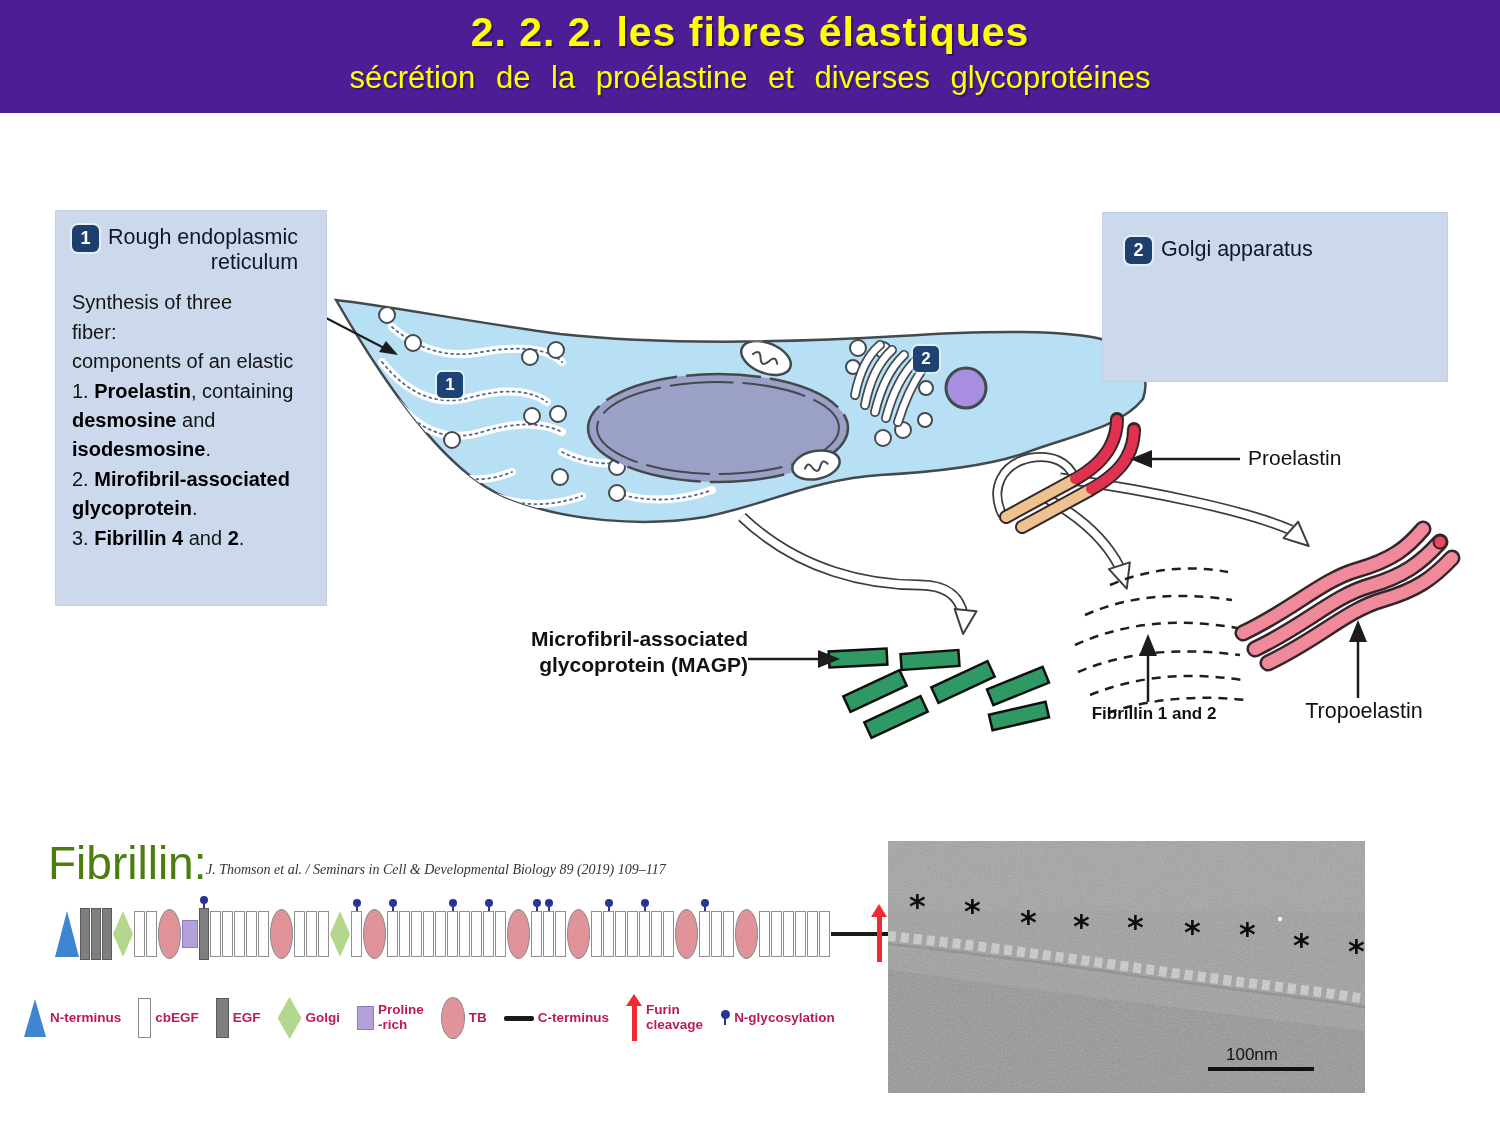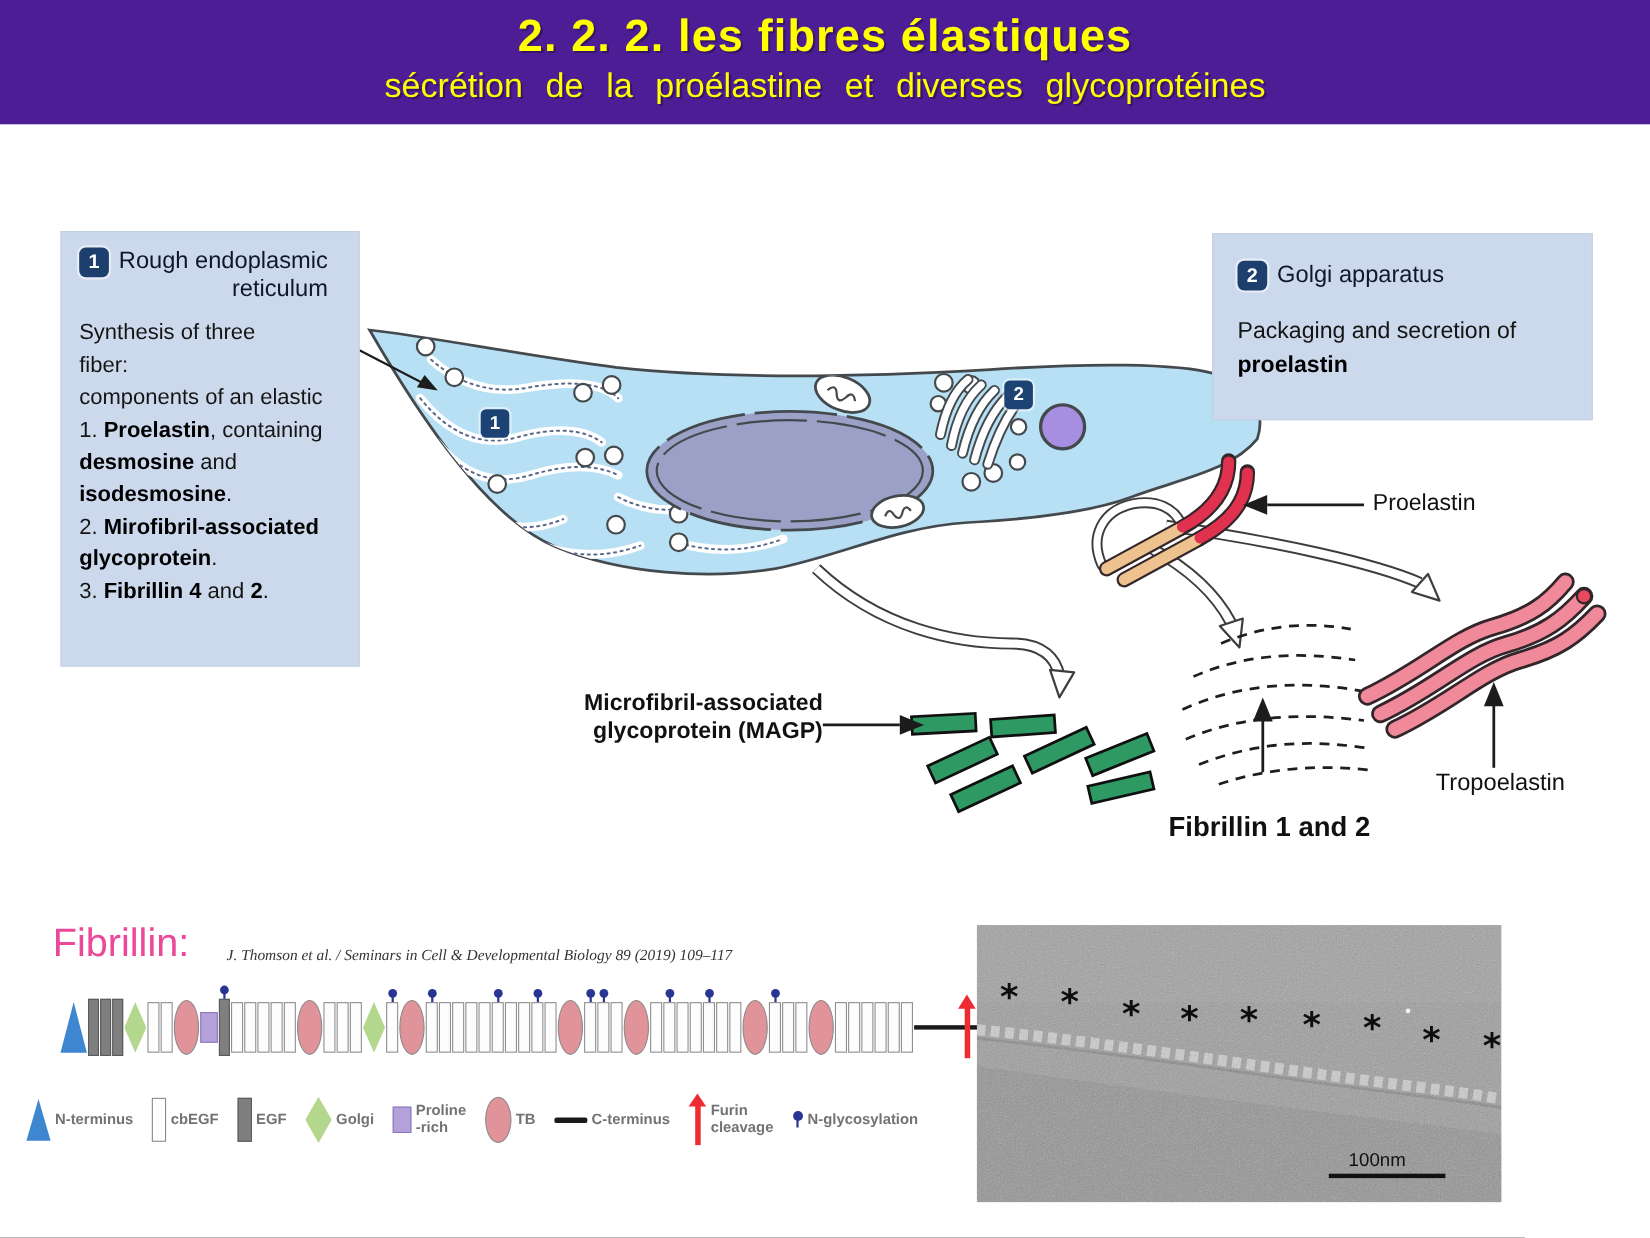--- a/index.html
+++ b/index.html
@@ -299,10 +299,6 @@
       <div class="nbadge">2</div>
       <div class="box-title">Golgi apparatus</div>
     </div>
-    <div class="box-body">
-        <div><span>Packaging and secretion of</span></div>
-        <div><b>proelastin</b></div>
-      </div>
   </div>
 
   <div class="cellbadge" style="left:437px;top:372px;">1</div>

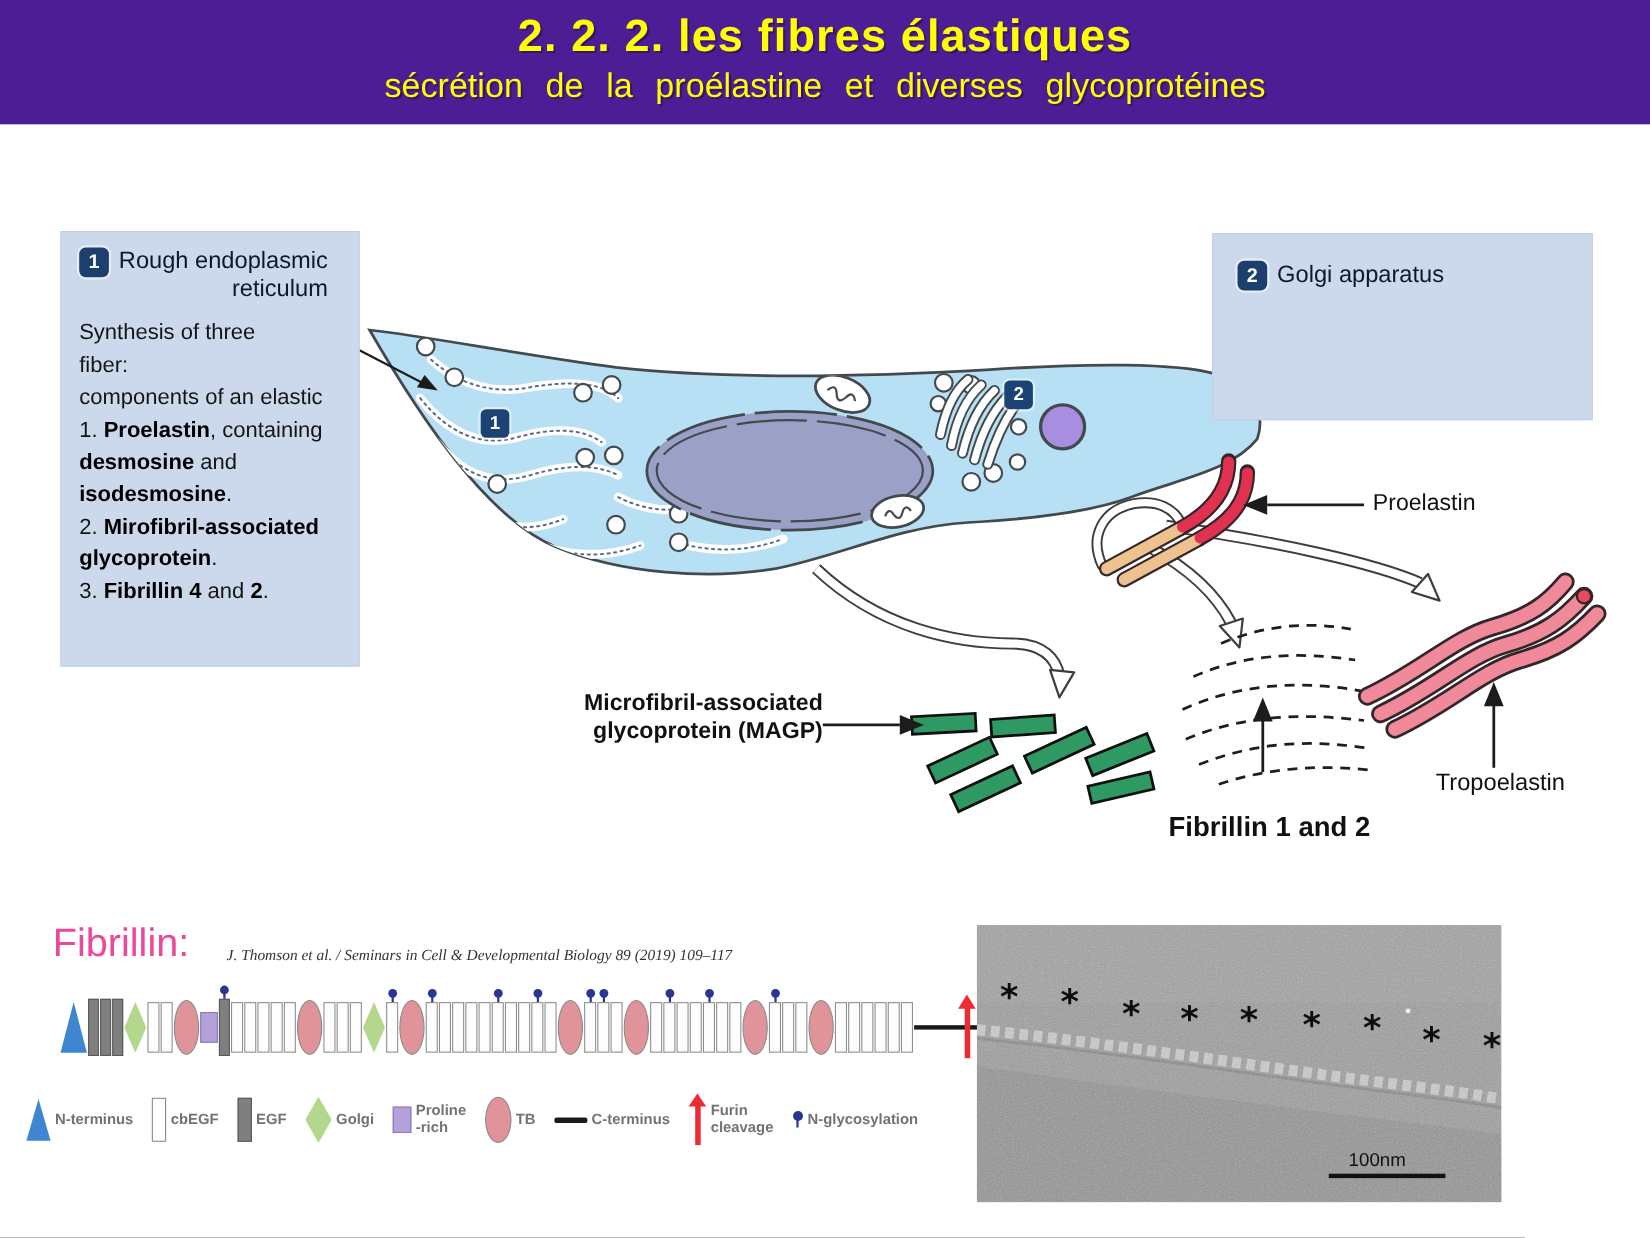--- a/index.html
+++ b/index.html
@@ -32,7 +32,7 @@
   .lbl-proelastin{left:1248px;top:446px;font-size:21px;}
   .lbl-magp{left:498px;top:626px;width:250px;text-align:right;font-weight:bold;font-size:21px;
             line-height:1.25;white-space:pre-line;}
-  .lbl-fibrillin{left:1056px;top:704px;width:196px;text-align:center;font-weight:bold;font-size:25px;margin-top:34px;}
+  .lbl-fibrillin{left:1056px;top:704px;width:196px;text-align:center;font-weight:bold;font-size:17px;}
   .lbl-tropo{left:1276px;top:699px;width:176px;text-align:center;font-size:21.5px;}
   
   .fib-head{position:absolute;left:48px;top:836px;font-size:36px;color:#ec4899;}

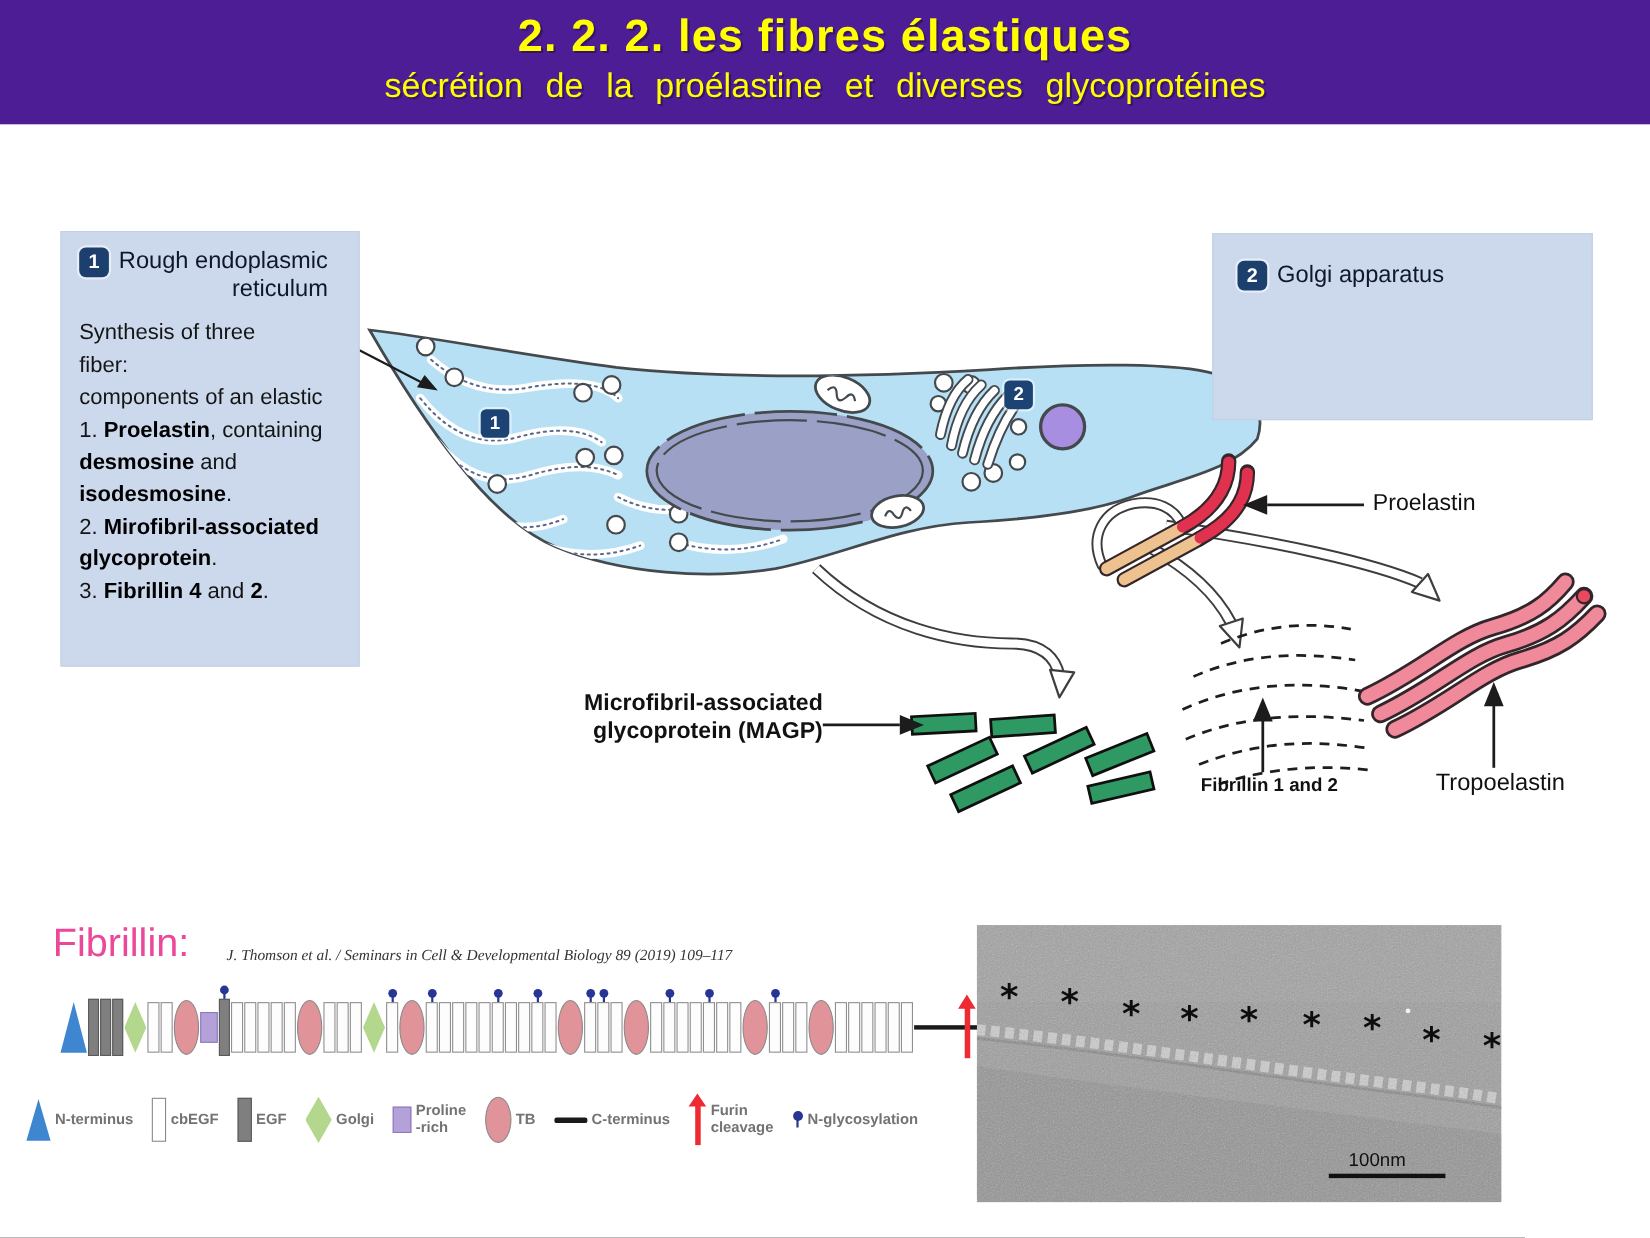--- a/index.html
+++ b/index.html
@@ -35,7 +35,7 @@
   .lbl-fibrillin{left:1056px;top:704px;width:196px;text-align:center;font-weight:bold;font-size:17px;}
   .lbl-tropo{left:1276px;top:699px;width:176px;text-align:center;font-size:21.5px;}
   
-  .fib-head{position:absolute;left:48px;top:836px;font-size:36px;color:#ec4899;}
+  .fib-head{position:absolute;left:48px;top:836px;font-size:46px;color:#4d7c0f;}
   .citation{position:absolute;left:206px;top:862px;font-family:"Liberation Serif",serif;
             font-style:italic;font-size:14px;color:#333;}
   .domain-row{position:absolute;left:55px;top:902px;height:64px;display:flex;align-items:center;gap:1px;}

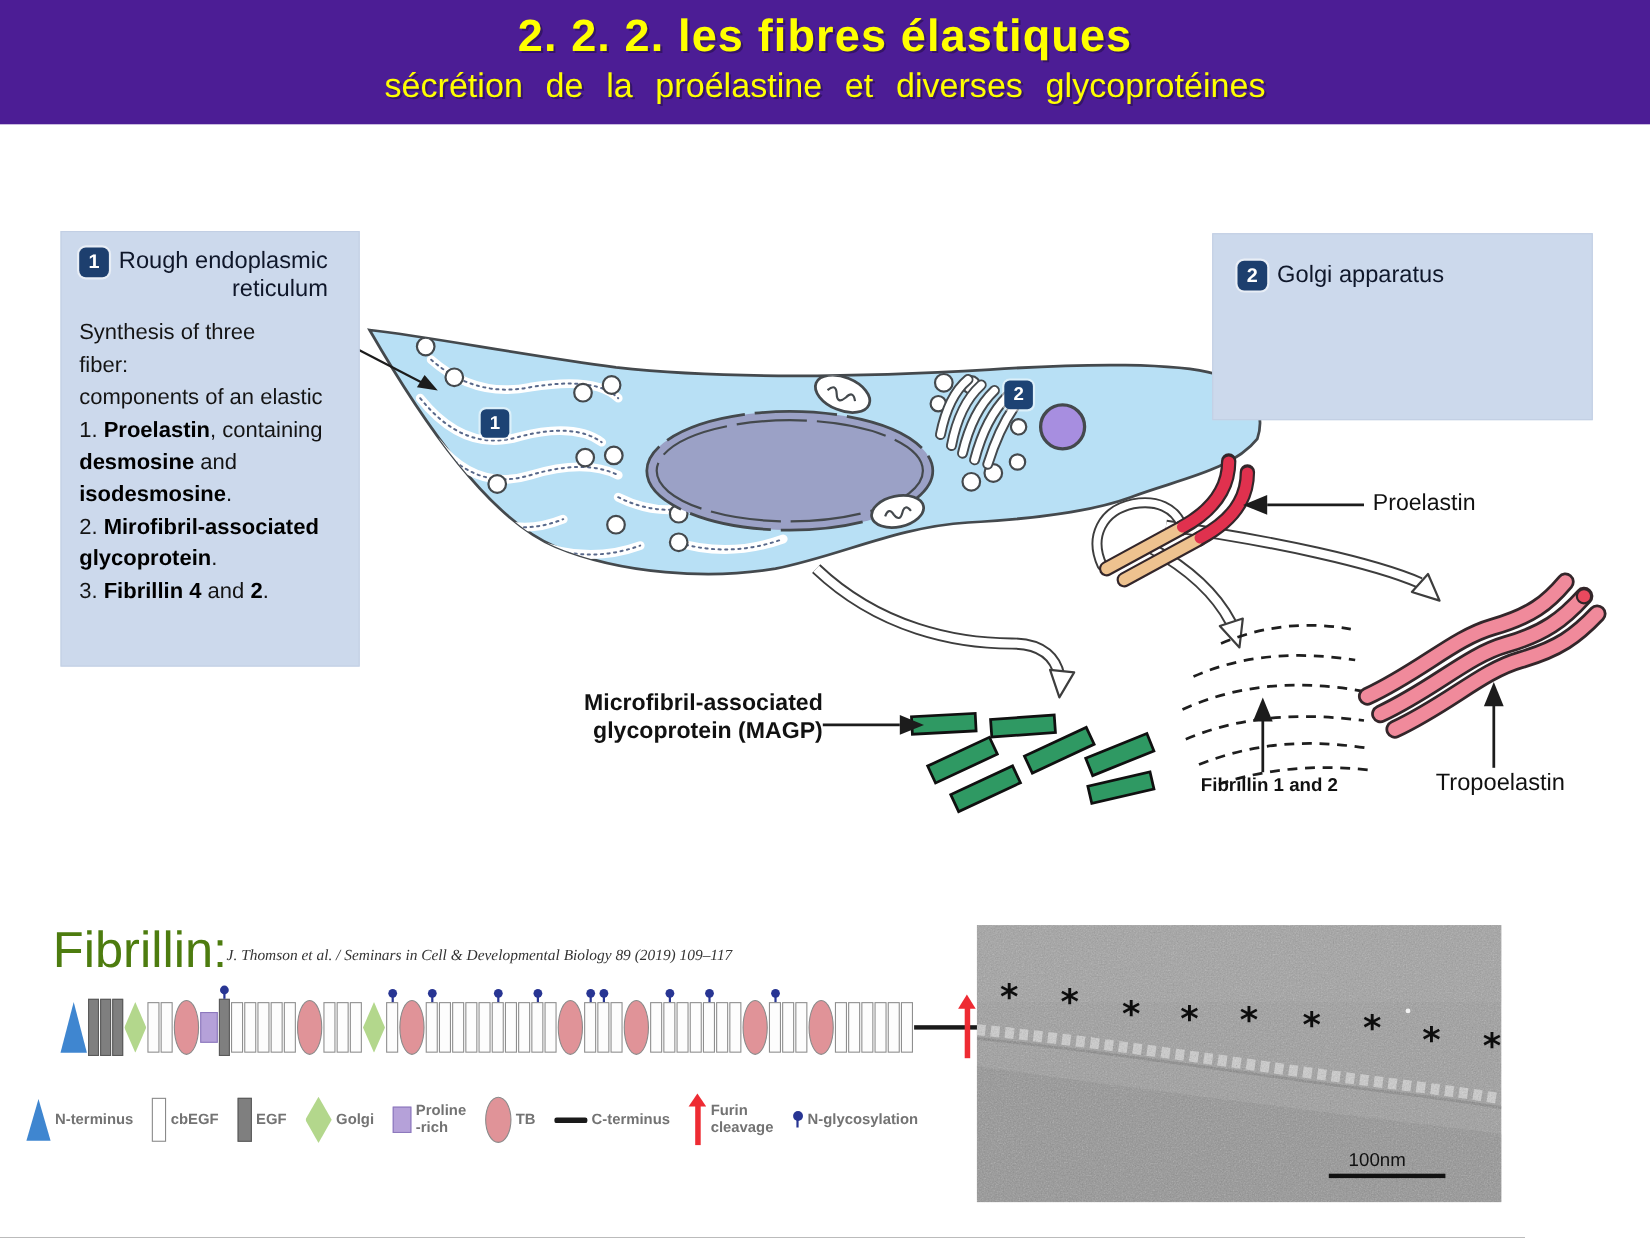--- a/index.html
+++ b/index.html
@@ -59,7 +59,7 @@
   
   .legend-row{position:absolute;left:24px;top:995px;width:870px;display:flex;align-items:center;gap:17px;}
   .lg-item{display:flex;align-items:center;gap:4px;}
-  .lg-label{font-size:13.5px;font-weight:bold;color:#737373;white-space:pre-line;line-height:1.1;}
+  .lg-label{font-size:13.5px;font-weight:bold;color:#be185d;white-space:pre-line;line-height:1.1;}
   .lg-shape{flex:none;display:inline-block;position:relative;}
   .lg-triangle{width:0;height:0;border-left:11px solid transparent;border-right:11px solid transparent;
                border-bottom:38px solid #3f86d0;}

